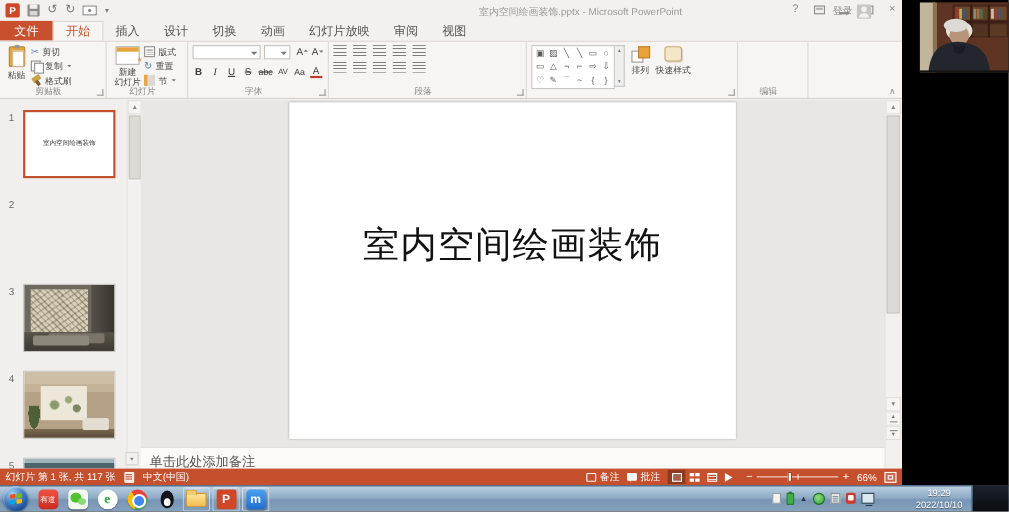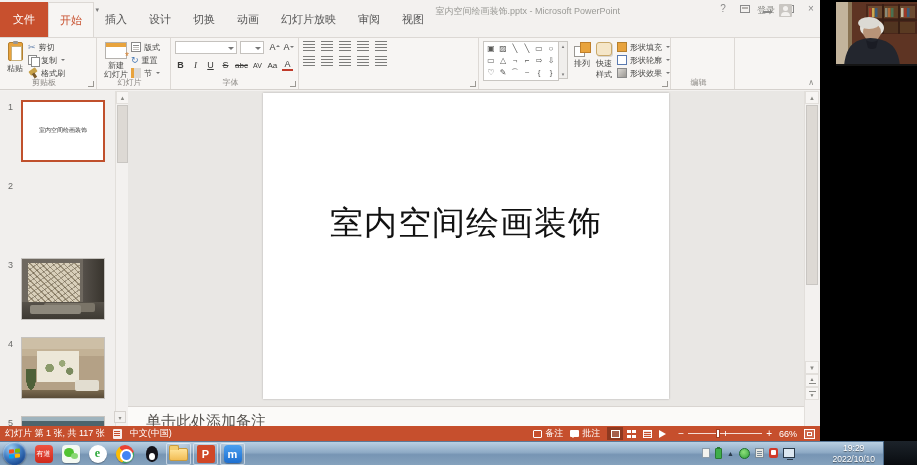--- a/index.html
+++ b/index.html
@@ -41,7 +41,7 @@
 
   
   #ribbon-tabs { position:absolute; left:0; top:19px; width:100%; height:18px; display:flex; align-items:flex-end; }
-  .rtab { height:35px; padding:0 11px; font-size:11px; color:#555; display:flex; align-items:center; white-space:nowrap; }
+  .rtab { height:18px; padding:0 11px; font-size:11px; color:#555; display:flex; align-items:center; white-space:nowrap; }
   .rtab-file { background:#C8502E; color:#fff; padding:0 13px; }
   .rtab-active { background:#F7F5F3; color:#C8502E; border:1px solid #DCD8D4; border-bottom:none; }
 

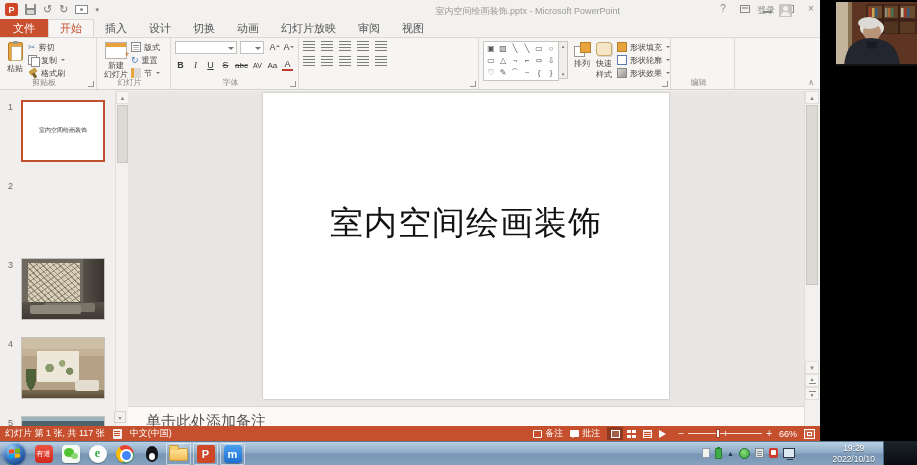--- a/index.html
+++ b/index.html
@@ -422,23 +422,6 @@
         <div class="rbtn-big">
           <span class="ic-qstyle"></span>
           <span>快速样式</span>
-        </div>
-        <div style="display:flex;flex-direction:column;gap:1px;margin-left:2px;">
-          <div class="rsmall">
-            <span class="mini ic-fill"></span>
-            <span>形状填充</span>
-            <span class="dd-caret"></span>
-          </div>
-          <div class="rsmall">
-            <span class="mini ic-outline"></span>
-            <span>形状轮廓</span>
-            <span class="dd-caret"></span>
-          </div>
-          <div class="rsmall">
-            <span class="mini ic-effect"></span>
-            <span>形状效果</span>
-            <span class="dd-caret"></span>
-          </div>
         </div>
       </div>
       <div class="launcher"></div>

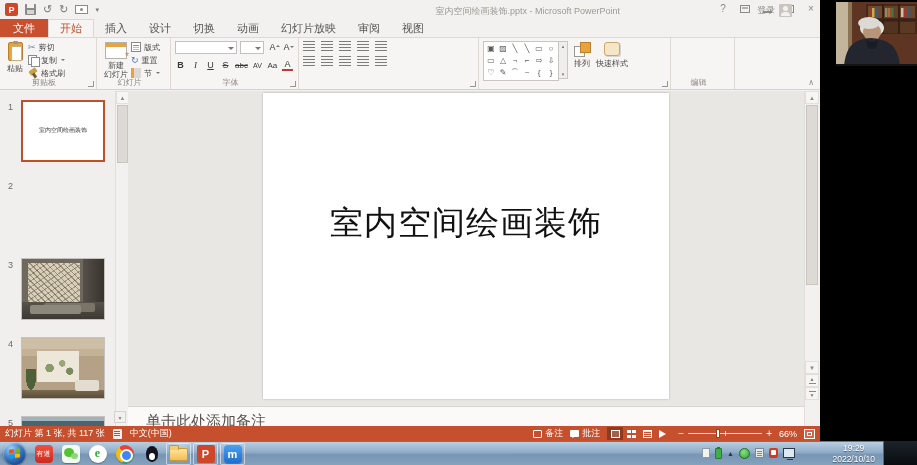--- a/index.html
+++ b/index.html
@@ -384,6 +384,7 @@
           </div>
         </div>
       </div>
+      <div class="glabel">段落</div>
       <div class="launcher"></div>
     </div>
 

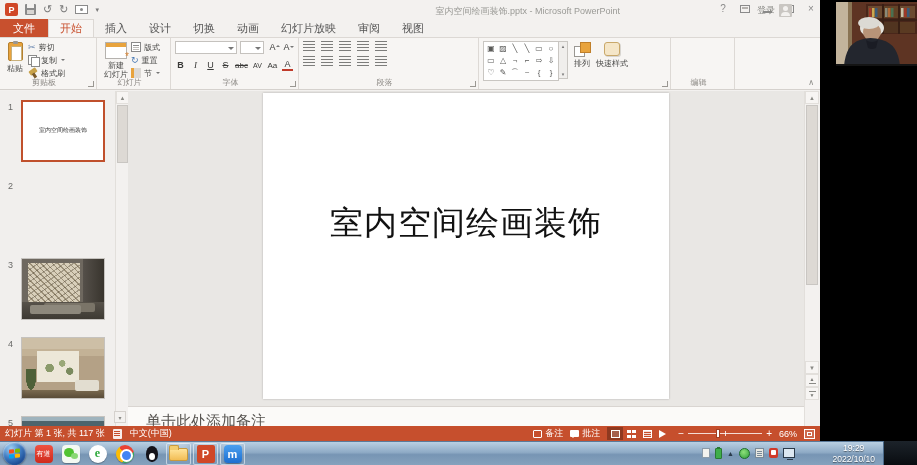--- a/index.html
+++ b/index.html
@@ -164,7 +164,7 @@
   .pn-bar { width:7px; height:1px; background:#8a8a86; margin:1px 0; }
 
   #notes-bar { position:absolute; left:128px; top:406px; width:676px; height:20px; background:#FBFAF8; border-top:1px solid #D9D5D1; }
-  #notes-text { position:absolute; left:18px; top:5px; font-size:15px; color:#55524e;font-family:Liberation Serif, serif; }
+  #notes-text { position:absolute; left:8px; top:5px; font-size:12px; color:#55524e;font-family:Liberation Serif, serif; }
   #notes-collapse { position:absolute; left:-14px; top:4px; width:12px; height:12px; border:1px solid #D5D1CD; background:#F3F1EF; font-size:6px; color:#8a8a86; display:flex; align-items:center; justify-content:center; }
 
   

